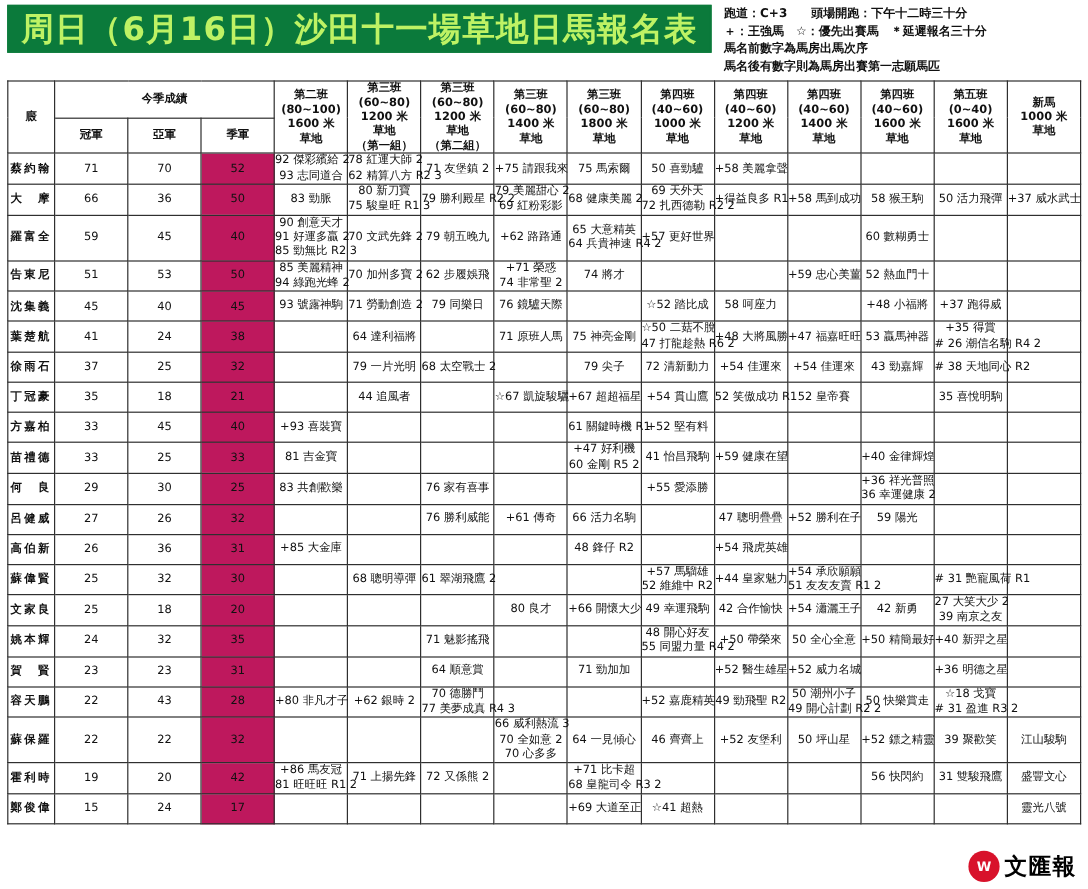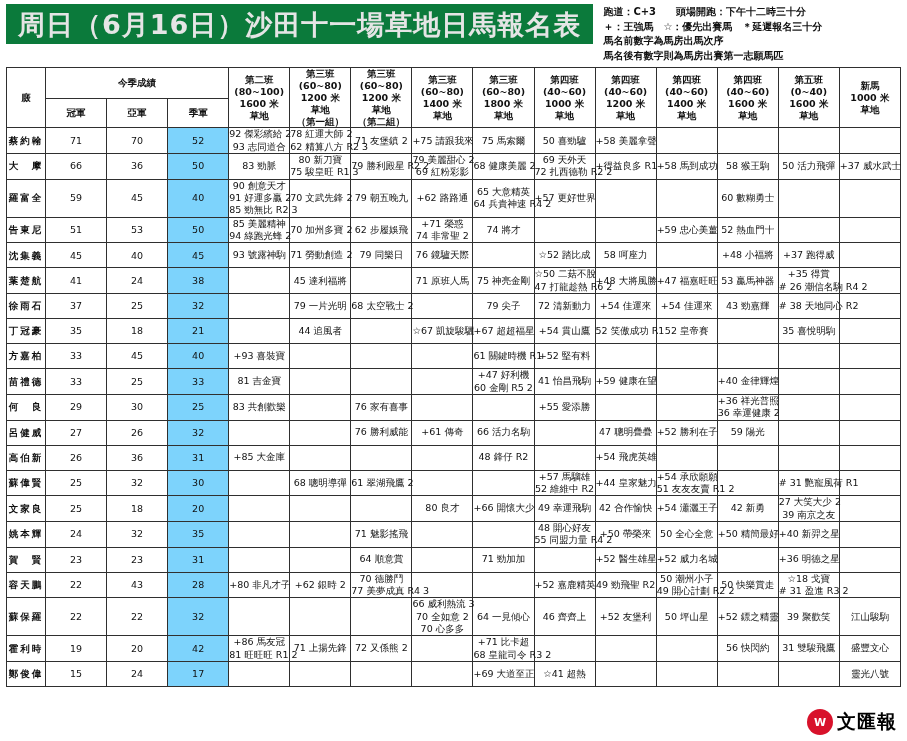--- a/index.html
+++ b/index.html
@@ -9,7 +9,7 @@
   
   .hdr{display:flex;align-items:flex-start;padding:4px 6px 2px 6px;}
   .title-box{background:#0b7a3b;border:2px solid #0b7a3b;padding:2px 10px;display:flex;align-items:center;justify-content:center;height:40px;box-sizing:border-box;}
-  .title-box .t{color:#e5e5e5;font-size:27px;font-weight:bold;letter-spacing:1px;line-height:1;font-family:"DejaVu Sans","Liberation Sans",sans-serif;}
+  .title-box .t{color:#bef264;font-size:27px;font-weight:bold;letter-spacing:1px;line-height:1;font-family:"DejaVu Sans","Liberation Sans",sans-serif;}
   .hdr-notes{margin-left:10px;font-size:10px;line-height:1.45;color:#111;padding-top:1px;}
   .hdr-notes .line{white-space:nowrap;font-weight:bold;}
 

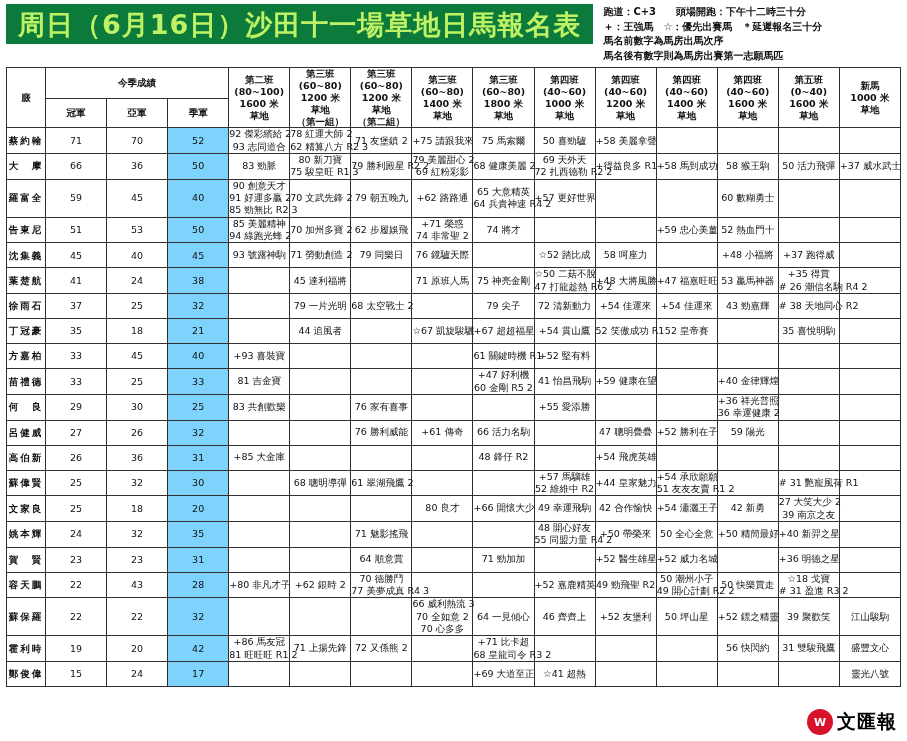--- a/index.html
+++ b/index.html
@@ -27,7 +27,7 @@
   td.num{font-size:11px;}
   td.cell{font-size:9px;}
   td.cell .l{display:block;line-height:1.3;white-space:nowrap;}
-  .shade{background:#7dd3fc;}
+  .shade{background:#be185d;}
 
   
   .logo{position:absolute;right:10px;bottom:6px;display:flex;align-items:center;gap:4px;}

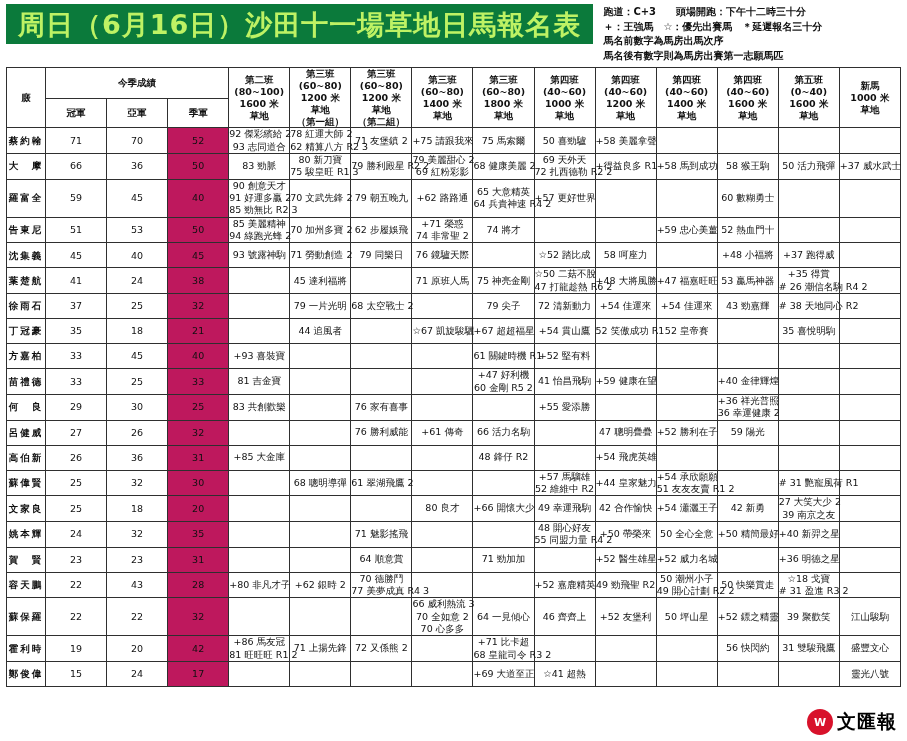--- a/index.html
+++ b/index.html
@@ -318,7 +318,7 @@
           <td class="num shade">38</td>
           <td class="cell"></td>
           <td class="cell">
-            <span class="l">45 達利福將</span>
+            <span class="l">64 達利福將</span>
           </td>
           <td class="cell"></td>
           <td class="cell">

